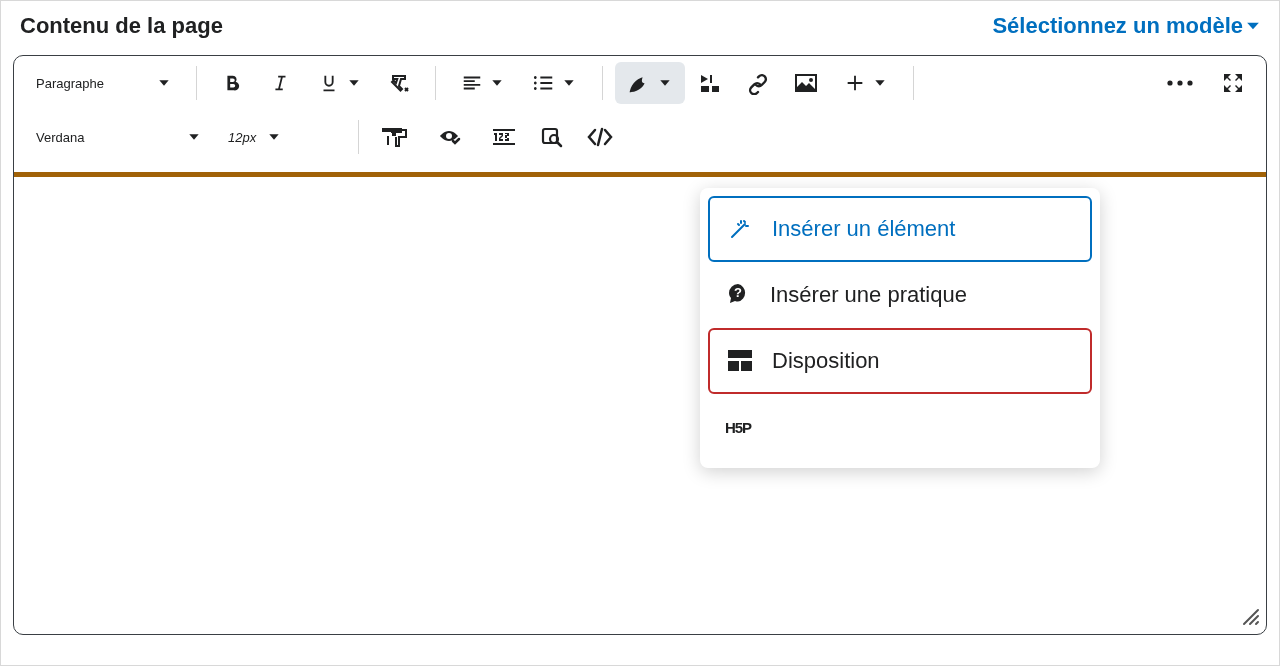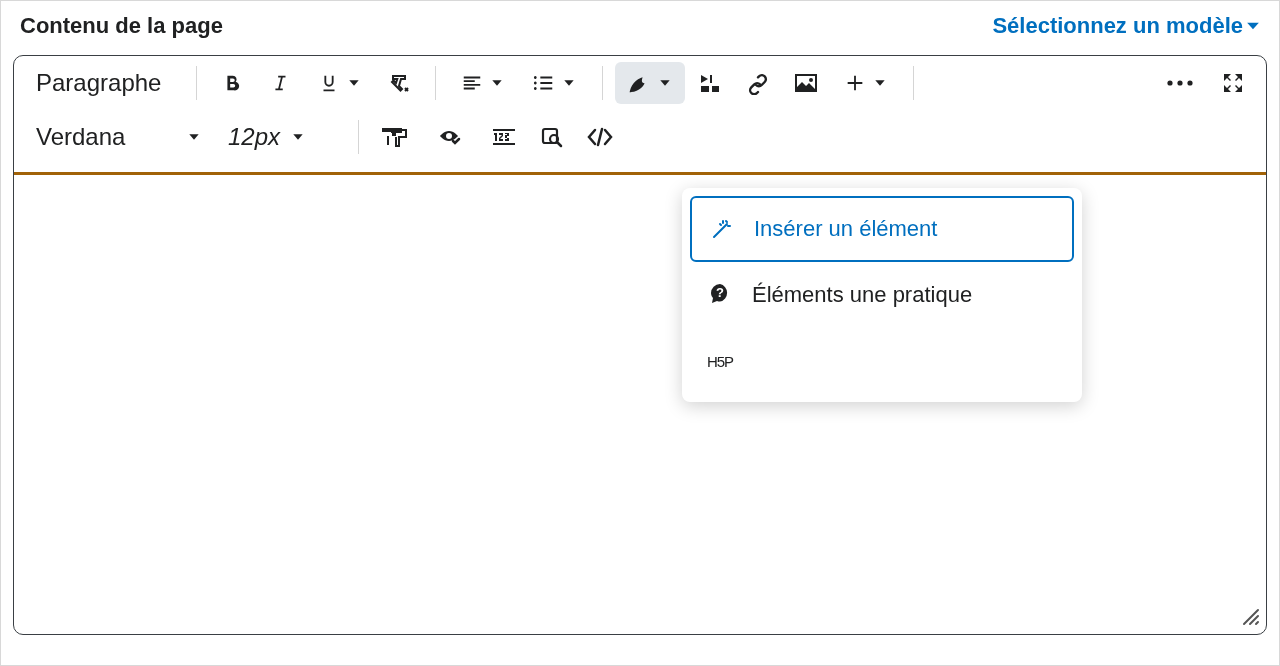--- a/index.html
+++ b/index.html
@@ -69,7 +69,7 @@
     border-radius: 6px;
     padding: 0 10px;
     cursor: pointer;
-    font-size: 24px;
+    font-size: 13px;
     color: #202122;
     gap: 10px;
   }

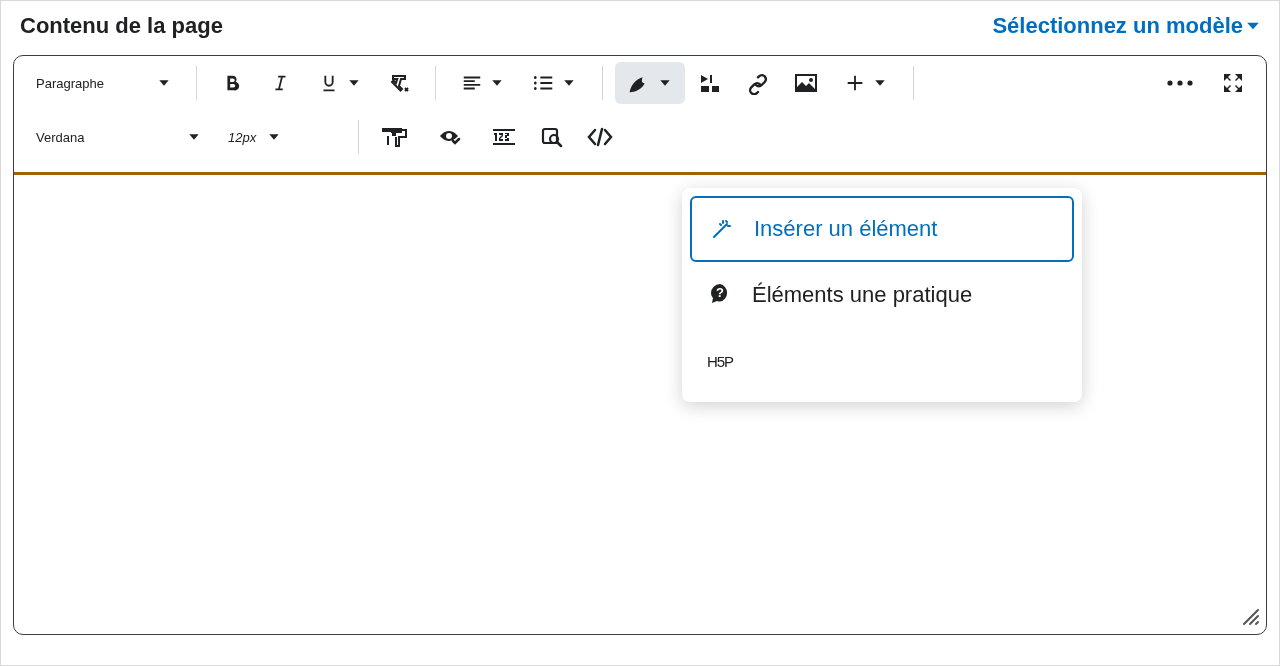--- a/index.html
+++ b/index.html
@@ -52,7 +52,7 @@
     gap: 2px;
   }
   .toolbar2 {
-    border-bottom: 3px solid #a16207;
+    border-bottom: 5px solid #a16207;
     padding-bottom: 14px;
   }
   .sep {

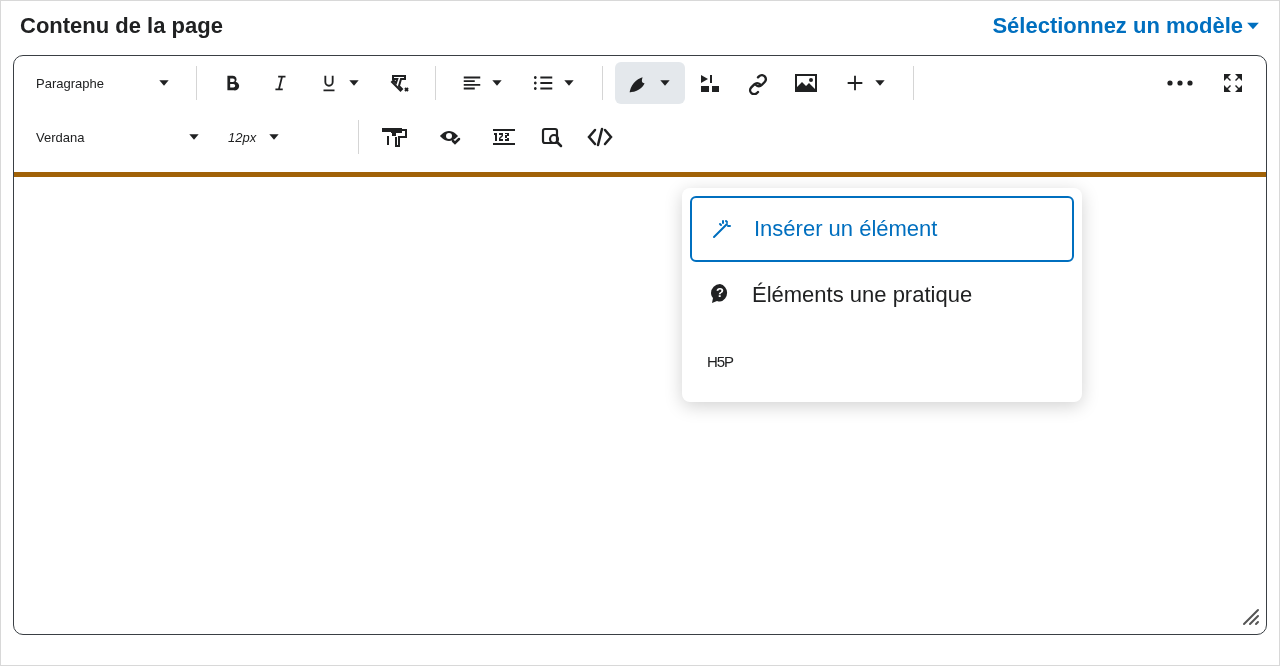--- a/index.html
+++ b/index.html
@@ -88,7 +88,7 @@
   .dropdown-menu {
     position: absolute;
     top: 132px;
-    left: 668px;
+    left: 686px;
     width: 400px;
     background: #fff;
     border-radius: 8px;

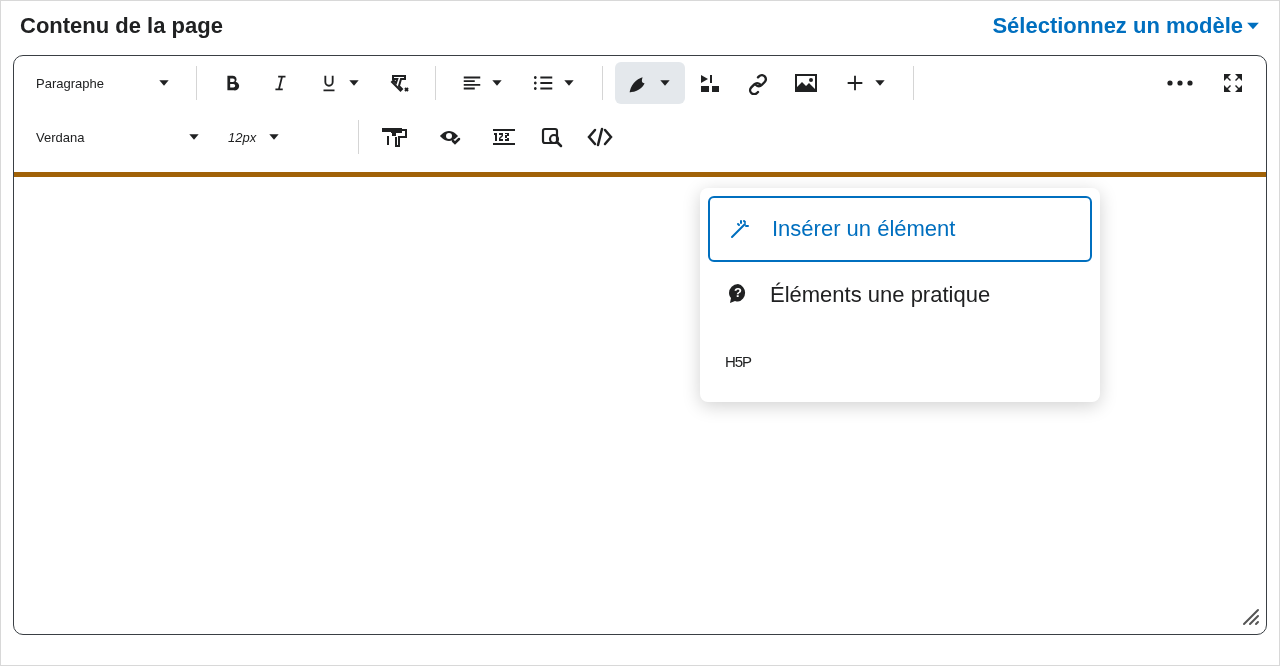--- a/index.html
+++ b/index.html
@@ -304,7 +304,7 @@
             <text x="13" y="15" text-anchor="middle" font-size="13" font-weight="bold" fill="#fff">?</text>
           </svg>
       </span>
-      <span>Éléments une pratique</span>
+      <span>Insérer une pratique</span>
     </div>
     <div class="menu-item">
       <span class="mi-icon">

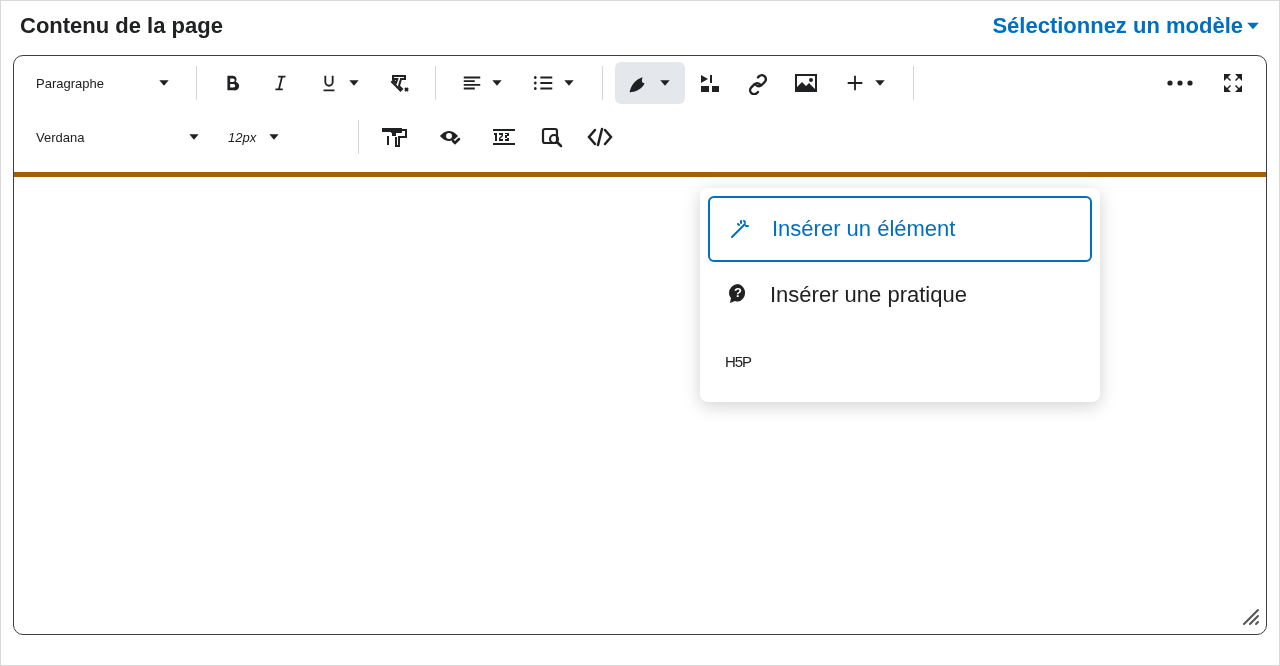--- a/index.html
+++ b/index.html
@@ -306,6 +306,16 @@
       </span>
       <span>Insérer une pratique</span>
     </div>
+    <div class="menu-item highlight">
+      <span class="mi-icon">
+        <svg width="24" height="22" viewBox="0 0 24 22">
+            <rect x="0" y="0" width="24" height="8" fill="#202122"></rect>
+            <rect x="0" y="11" width="11" height="10" fill="#202122"></rect>
+            <rect x="13" y="11" width="11" height="10" fill="#202122"></rect>
+          </svg>
+      </span>
+      <span>Disposition</span>
+    </div>
     <div class="menu-item">
       <span class="mi-icon">
         <span class="h5p-text">H5P</span>

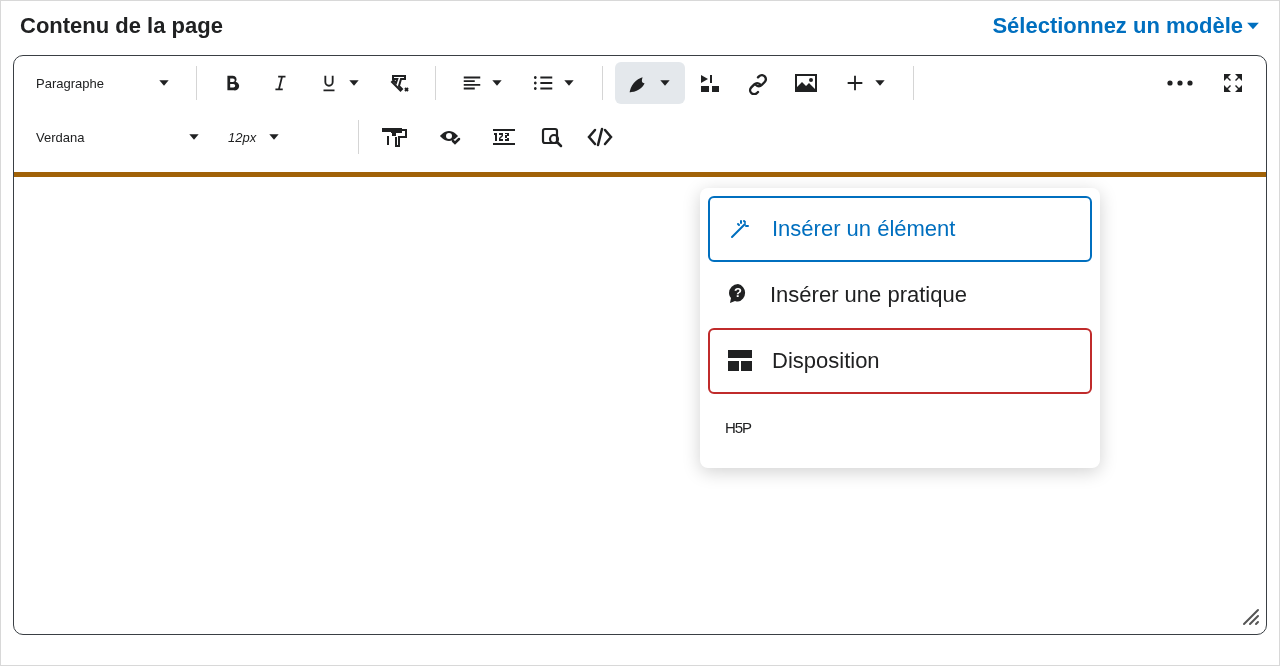--- a/index.html
+++ b/index.html
@@ -120,7 +120,7 @@
     right: 6px;
     bottom: 4px;
   }
-  .h5p-text { font-weight: 400; font-size: 15px; letter-spacing: -1px; }
+  .h5p-text { font-weight: 700; font-size: 15px; letter-spacing: -1px; }
 </style>
 </head>
 <body>

